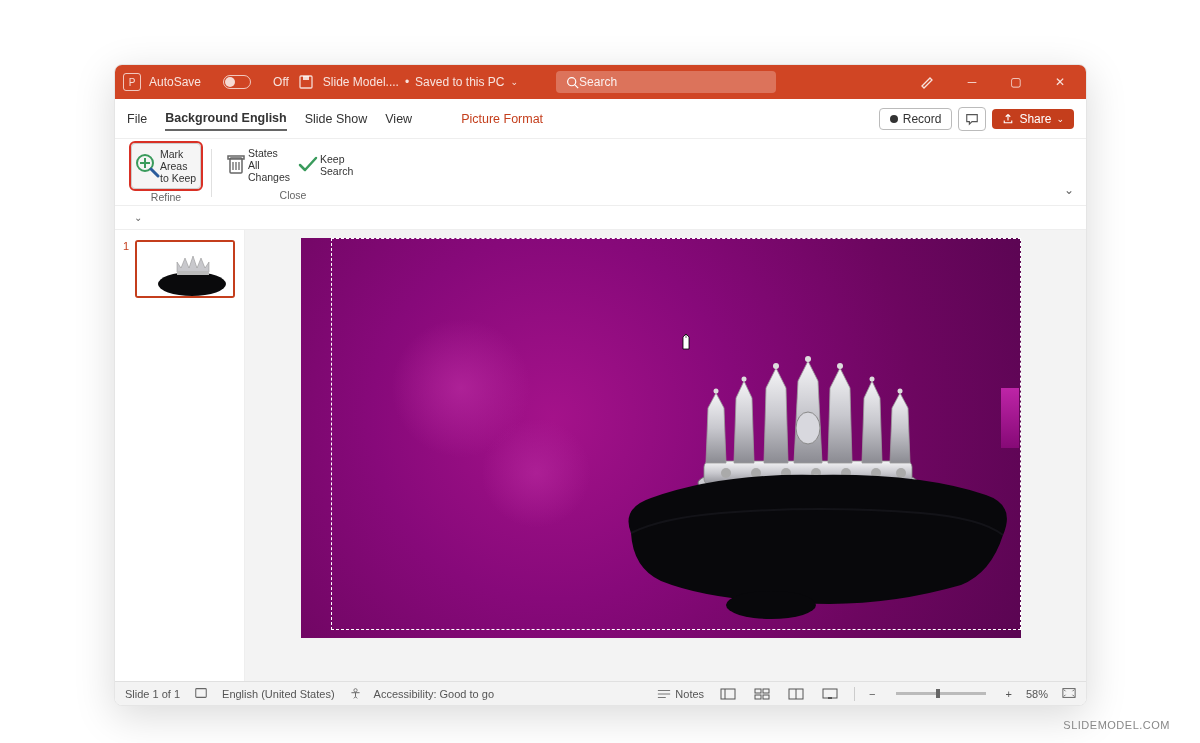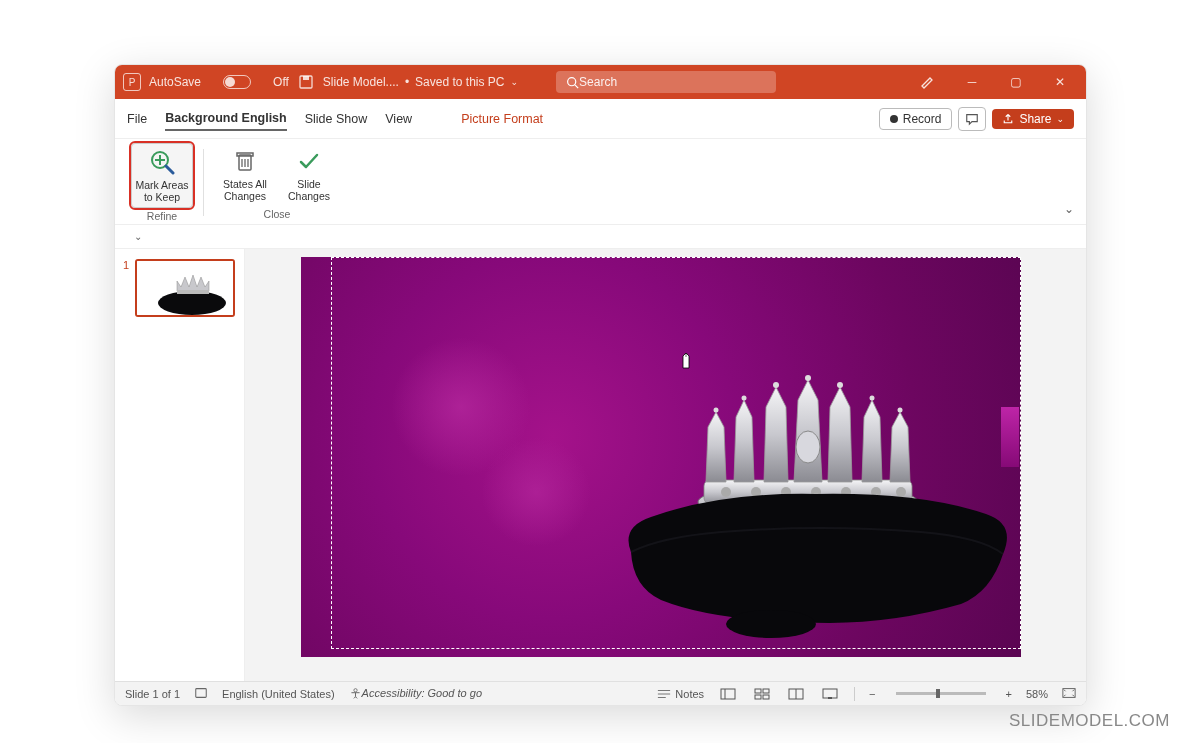--- a/index.html
+++ b/index.html
@@ -27,7 +27,7 @@
   .ribbon .group { display:flex; flex-direction:column; align-items:center; padding: 0 10px; }
   .ribbon .group .tools { display:flex; gap:2px; }
   .ribbon .group .glabel { font-size:10.5px; color:#666; margin-top:2px;}
-  .ribbon .tool { display:flex; flex-direction:column; align-items:center; justify-content:flex-start; width:62px; padding:4px 2px; border-radius:4px; cursor:pointer; text-align:center;}
+  .ribbon .tool { display:flex; flex-direction:row; align-items:center; justify-content:flex-start; width:70px; padding:4px 2px; border-radius:4px; cursor:pointer; text-align:left;}
   .ribbon .tool.selected { background:#f5f5f5; border:1px solid #ccc; }
   .ribbon .tool .ticon { width:28px; height:28px; display:flex; align-items:center; justify-content:center; margin-bottom:3px;}
   .ribbon .tool .tlabel { font-size:10.5px; color:#333; line-height:1.15; }

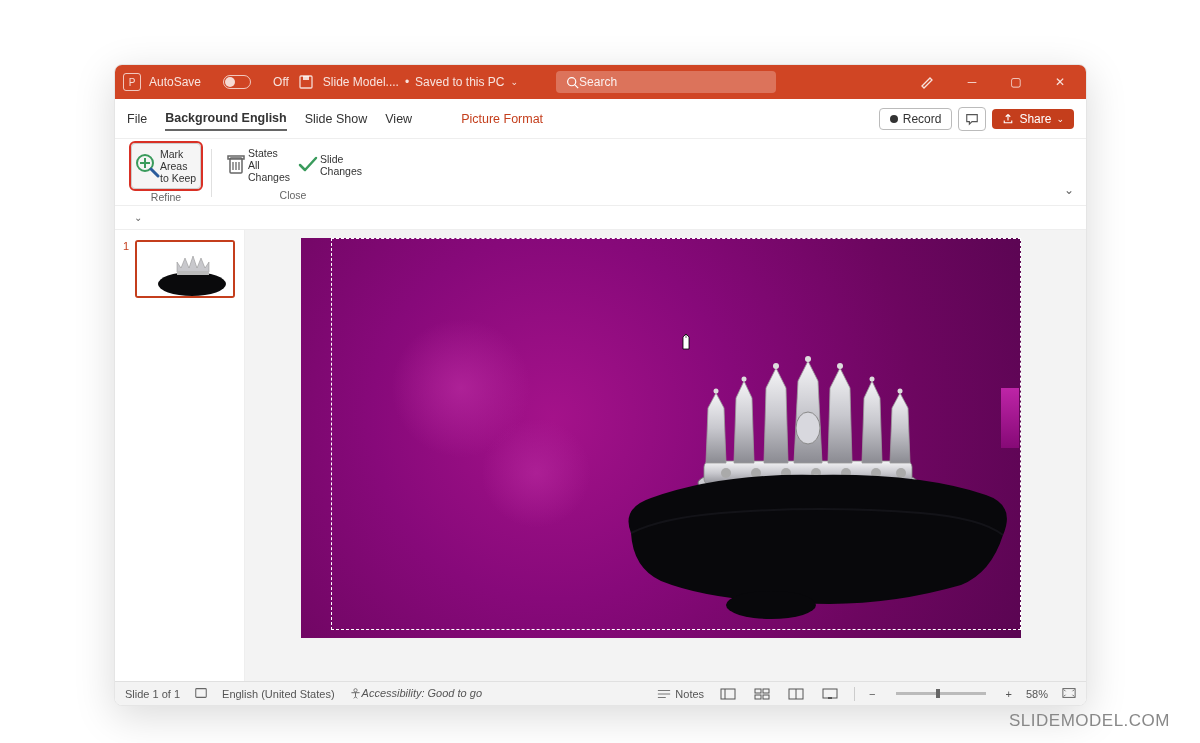--- a/index.html
+++ b/index.html
@@ -161,7 +161,7 @@
                 <path d="M4 13 L9 18 L20 6" fill="none" stroke="#3a9b5c" stroke-width="2.5" stroke-linecap="round" stroke-linejoin="round"></path>
               </svg>
           </div>
-          <div class="tlabel">Slide Changes</div>
+          <div class="tlabel">Keep Search</div>
         </div>
       </div>
       <div class="glabel">Close</div>

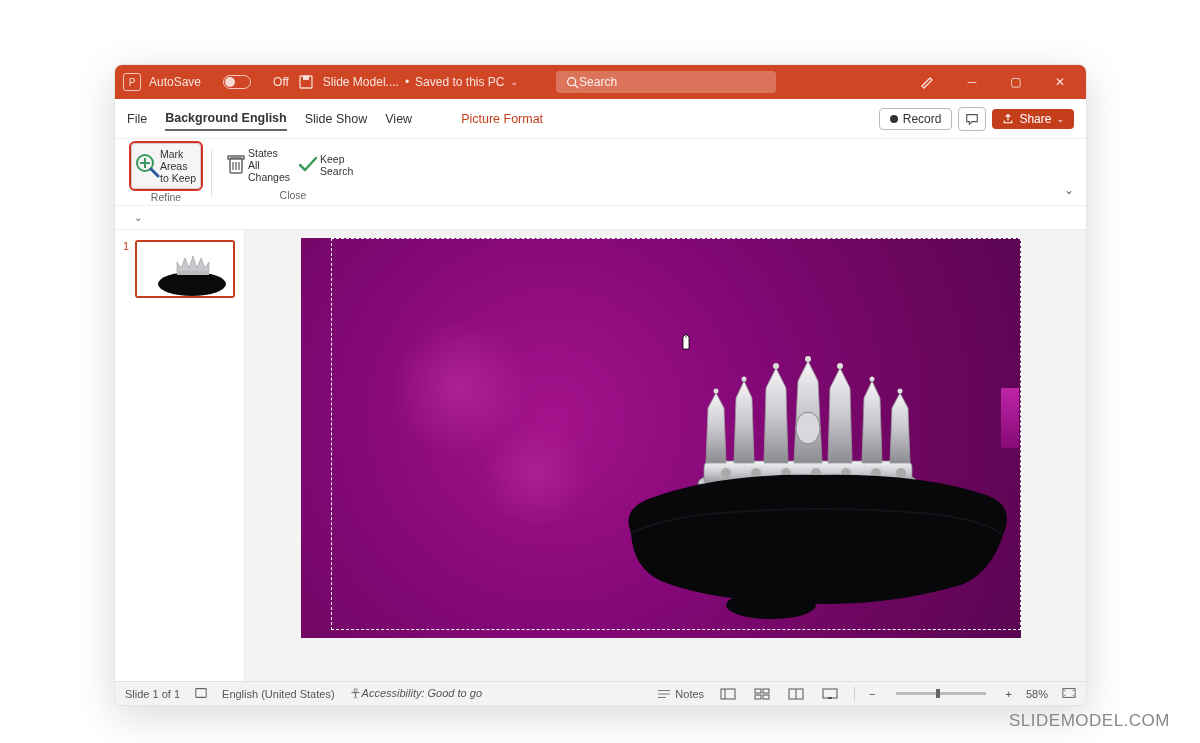--- a/index.html
+++ b/index.html
@@ -271,7 +271,7 @@
         </svg>
     </span>
     <span>English (United States)</span>
-    <span style="display:flex;align-items:flex-start;gap:0;font-style:italic;">
+    <span style="display:flex;align-items:center;gap:12px;">
       <svg width="13" height="13" viewBox="0 0 16 16">
           <circle cx="8" cy="4" r="2" fill="none" stroke="#666"></circle>
           <path d="M3 7h10M8 7v5M6 14l2-2 2 2" fill="none" stroke="#666" stroke-width="1.2"></path>

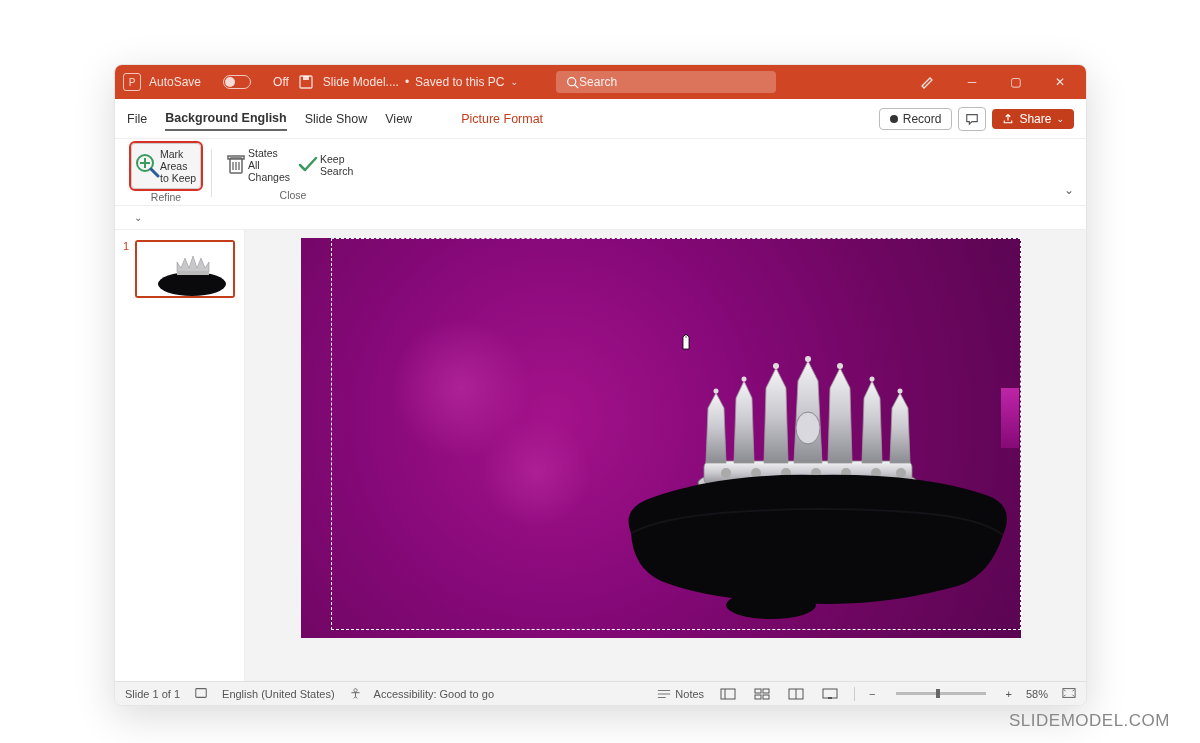--- a/index.html
+++ b/index.html
@@ -53,7 +53,7 @@
   .statusbar .viewbtn { width:20px; height:16px; display:flex; align-items:center; justify-content:center; color:#555;}
   .statusbar .zoom-slider { width:90px; height:3px; background:#bbb; position:relative; margin:0 6px;}
   .statusbar .zoom-slider::after { content:""; position:absolute; left:45%; top:-3px; width:4px; height:9px; background:#666;}
-  .attribution { position:absolute; right:30px; bottom:12px; font-size:17px; color:#888; letter-spacing:0.5px;}
+  .attribution { position:absolute; right:30px; bottom:12px; font-size:11px; color:#888; letter-spacing:0.5px;}
 </style>
 </head>
 <body>

